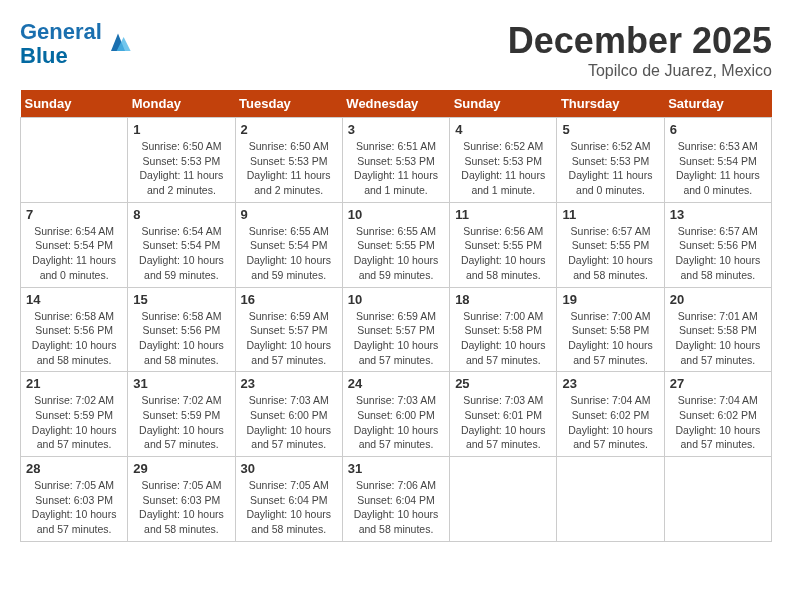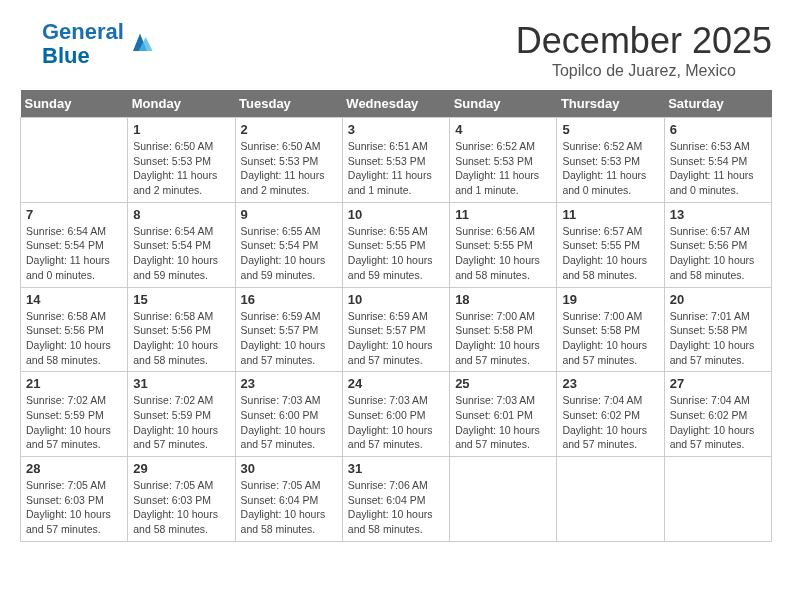--- a/index.html
+++ b/index.html
@@ -26,7 +26,6 @@
       font-weight: bold;
       color: #333;
       line-height: 1.1;
-      margin-left: 22px;
     }
     .logo-text span {
       color: #1a6faf;

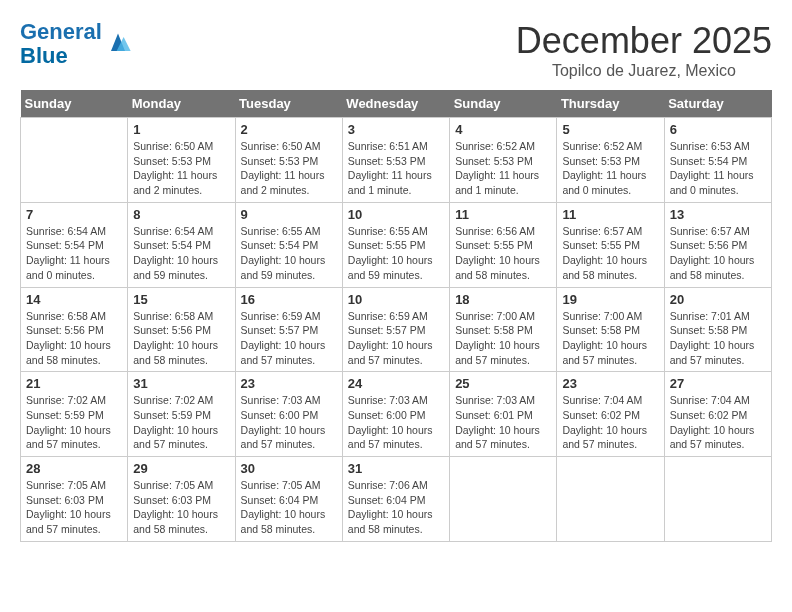--- a/index.html
+++ b/index.html
@@ -40,7 +40,7 @@
     }
     .main-title {
       font-size: 36px;
-      font-weight: normal;
+      font-weight: bold;
       color: #333;
     }
     .subtitle {

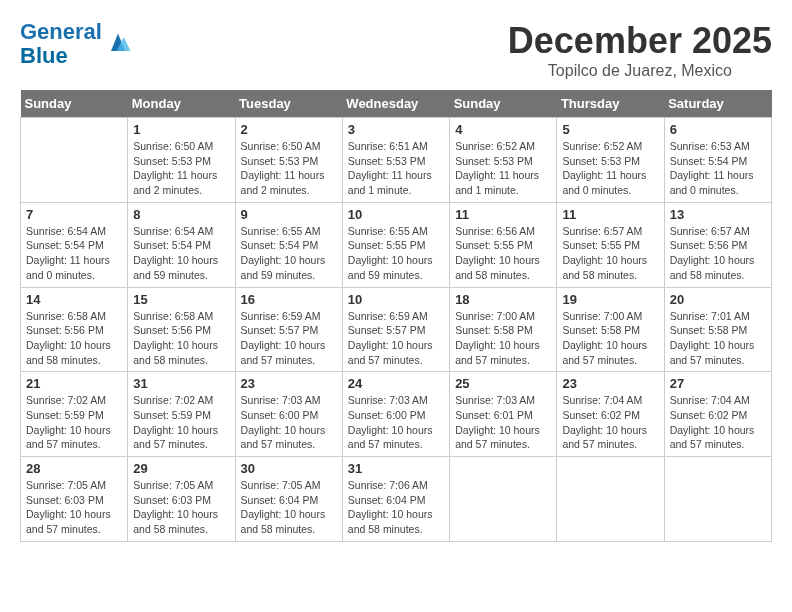--- a/index.html
+++ b/index.html
@@ -46,7 +46,6 @@
     .subtitle {
       font-size: 16px;
       color: #555;
-      text-align: center;
     }
     table {
       width: 100%;

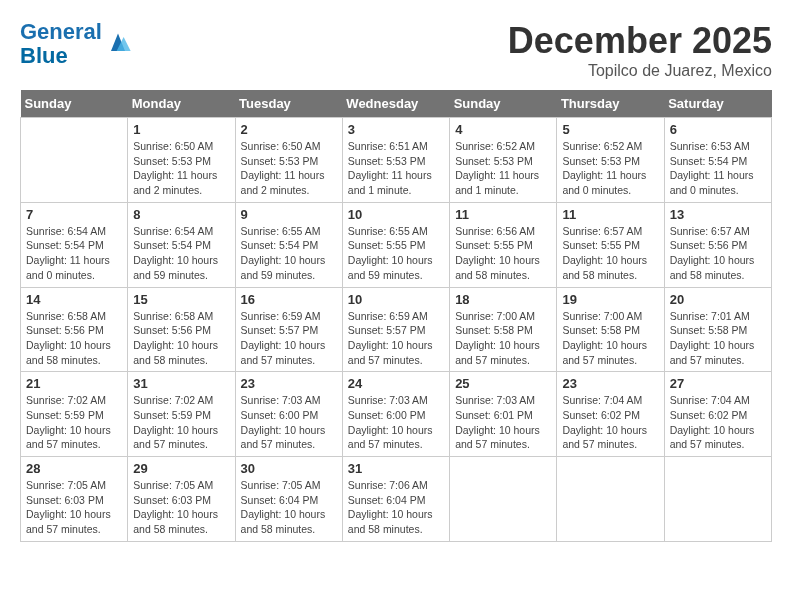--- a/index.html
+++ b/index.html
@@ -53,7 +53,7 @@
       font-size: 11px;
     }
     thead tr th {
-      background-color: #737373;
+      background-color: #c2410c;
       color: #fff;
       padding: 6px 4px;
       text-align: left;

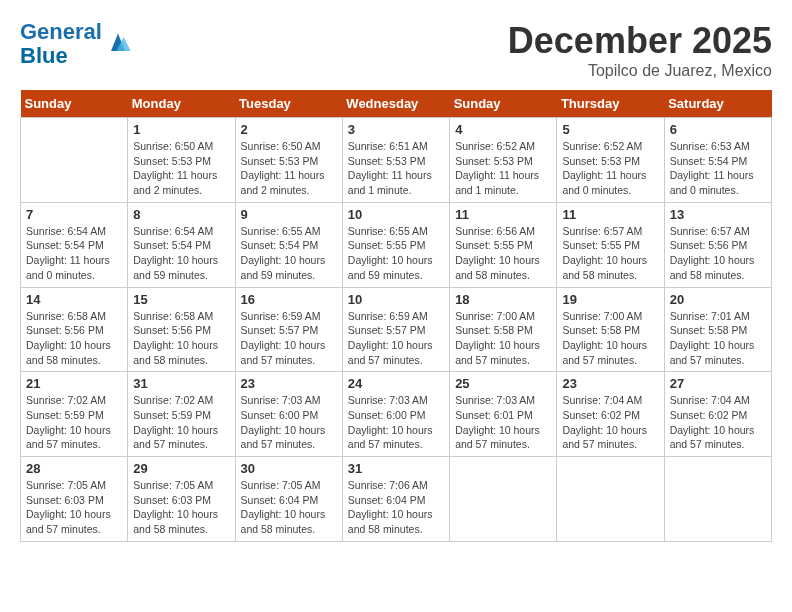--- a/index.html
+++ b/index.html
@@ -81,6 +81,7 @@
       font-size: 10.5px;
       line-height: 1.4;
       color: #444;
+      text-align: center;
     }
     .empty-cell {
       background: #fff;

